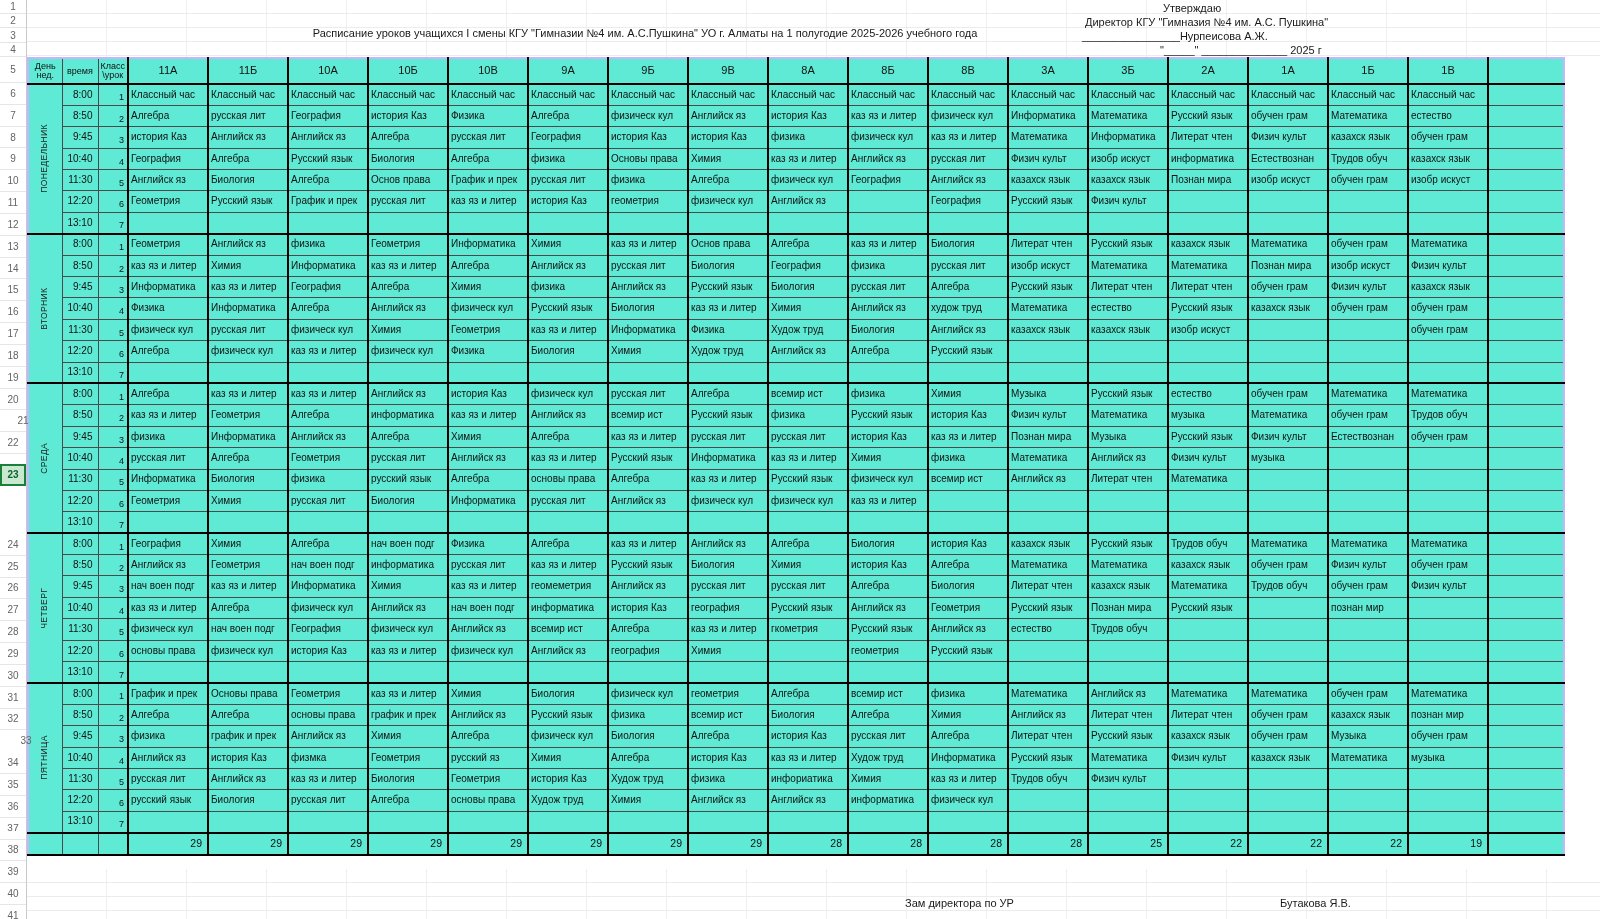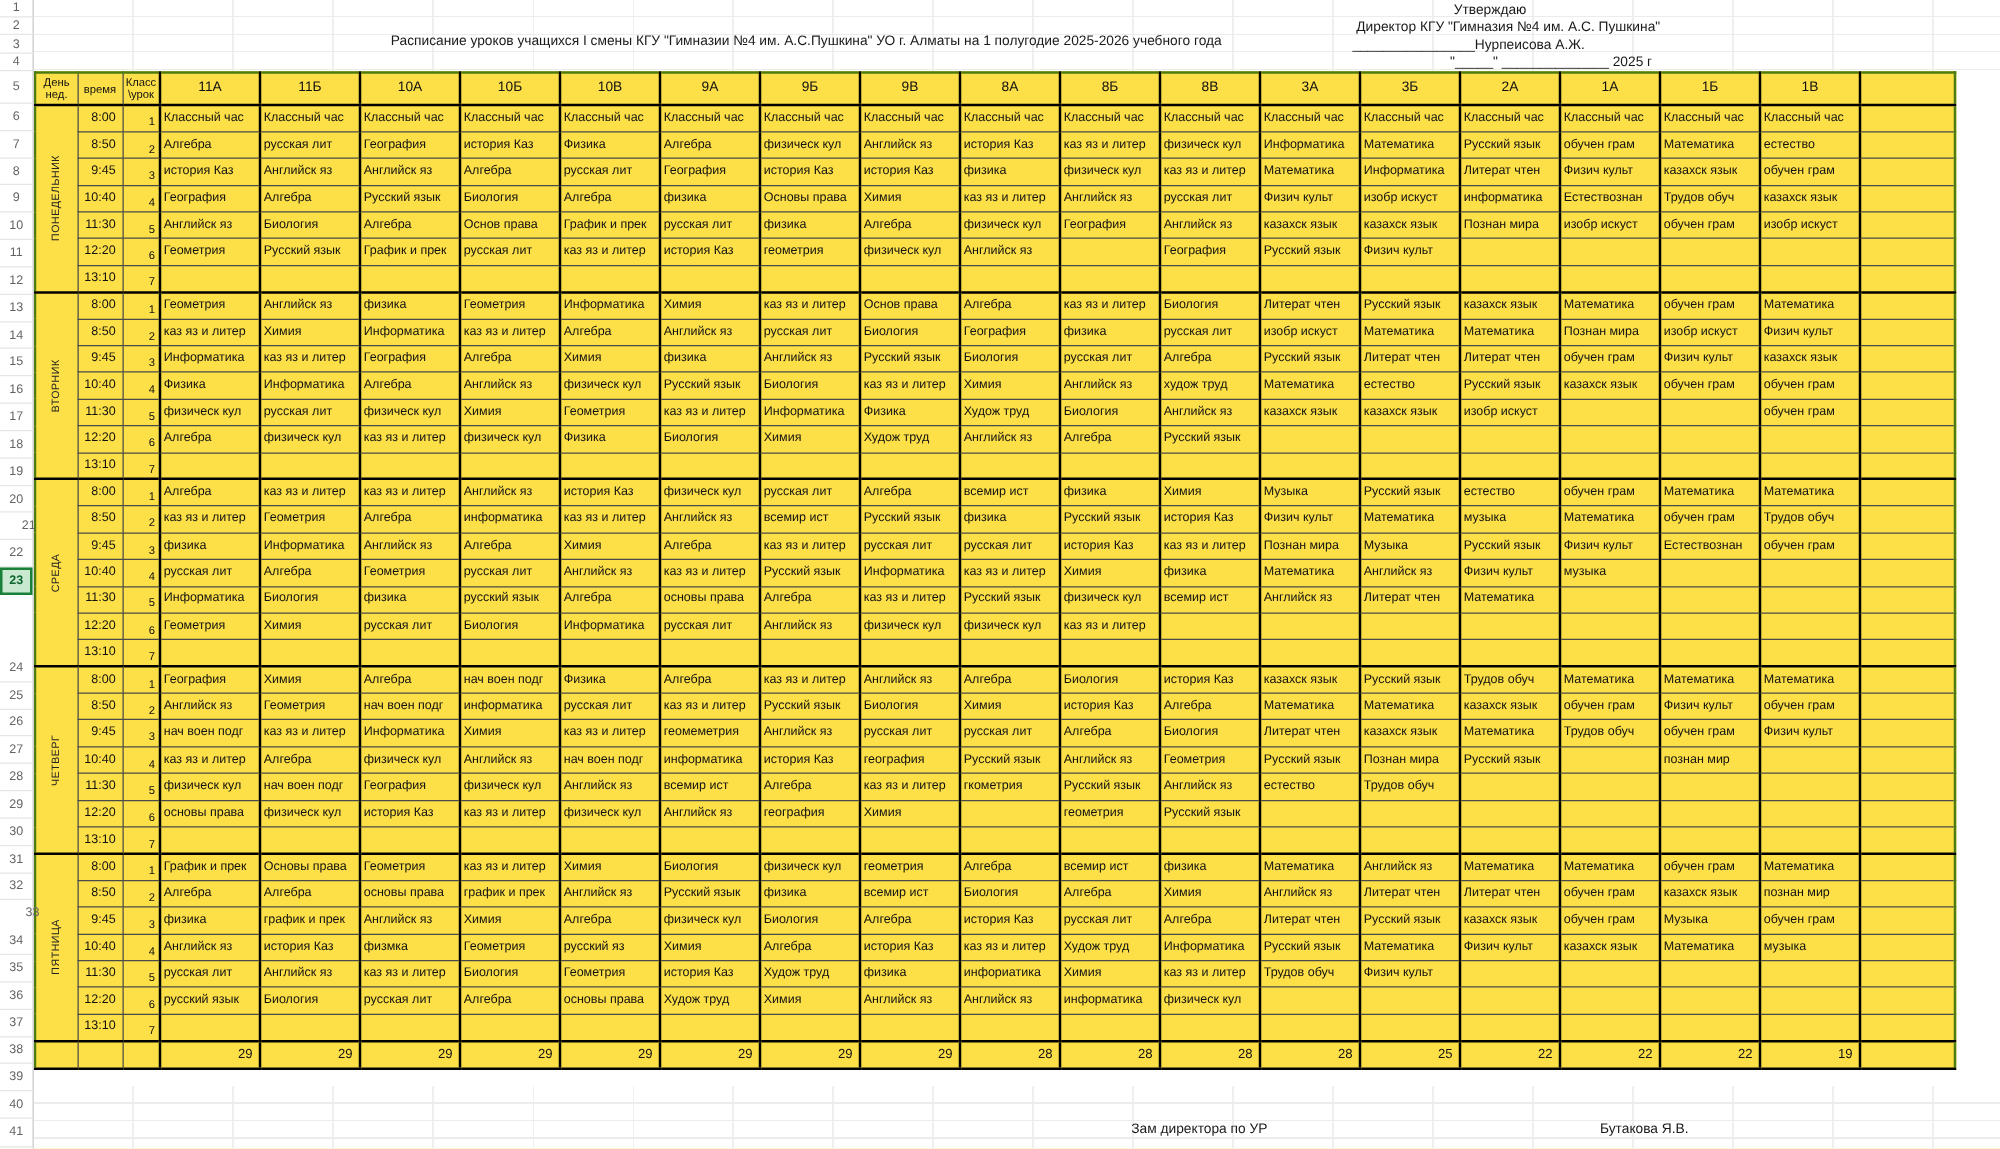--- a/index.html
+++ b/index.html
@@ -49,7 +49,7 @@
   table.tt {
     position: absolute; left: 27px; top: 57px; z-index: 2;
     border-collapse: collapse; table-layout: fixed;
-    border: 2px solid #4d7c0f; background: #fde047;
+    border: 2px solid #c4b5fd; background: #5eead4;
   }
   .tt th, .tt td {
     border: 1px solid #4a4a4a;

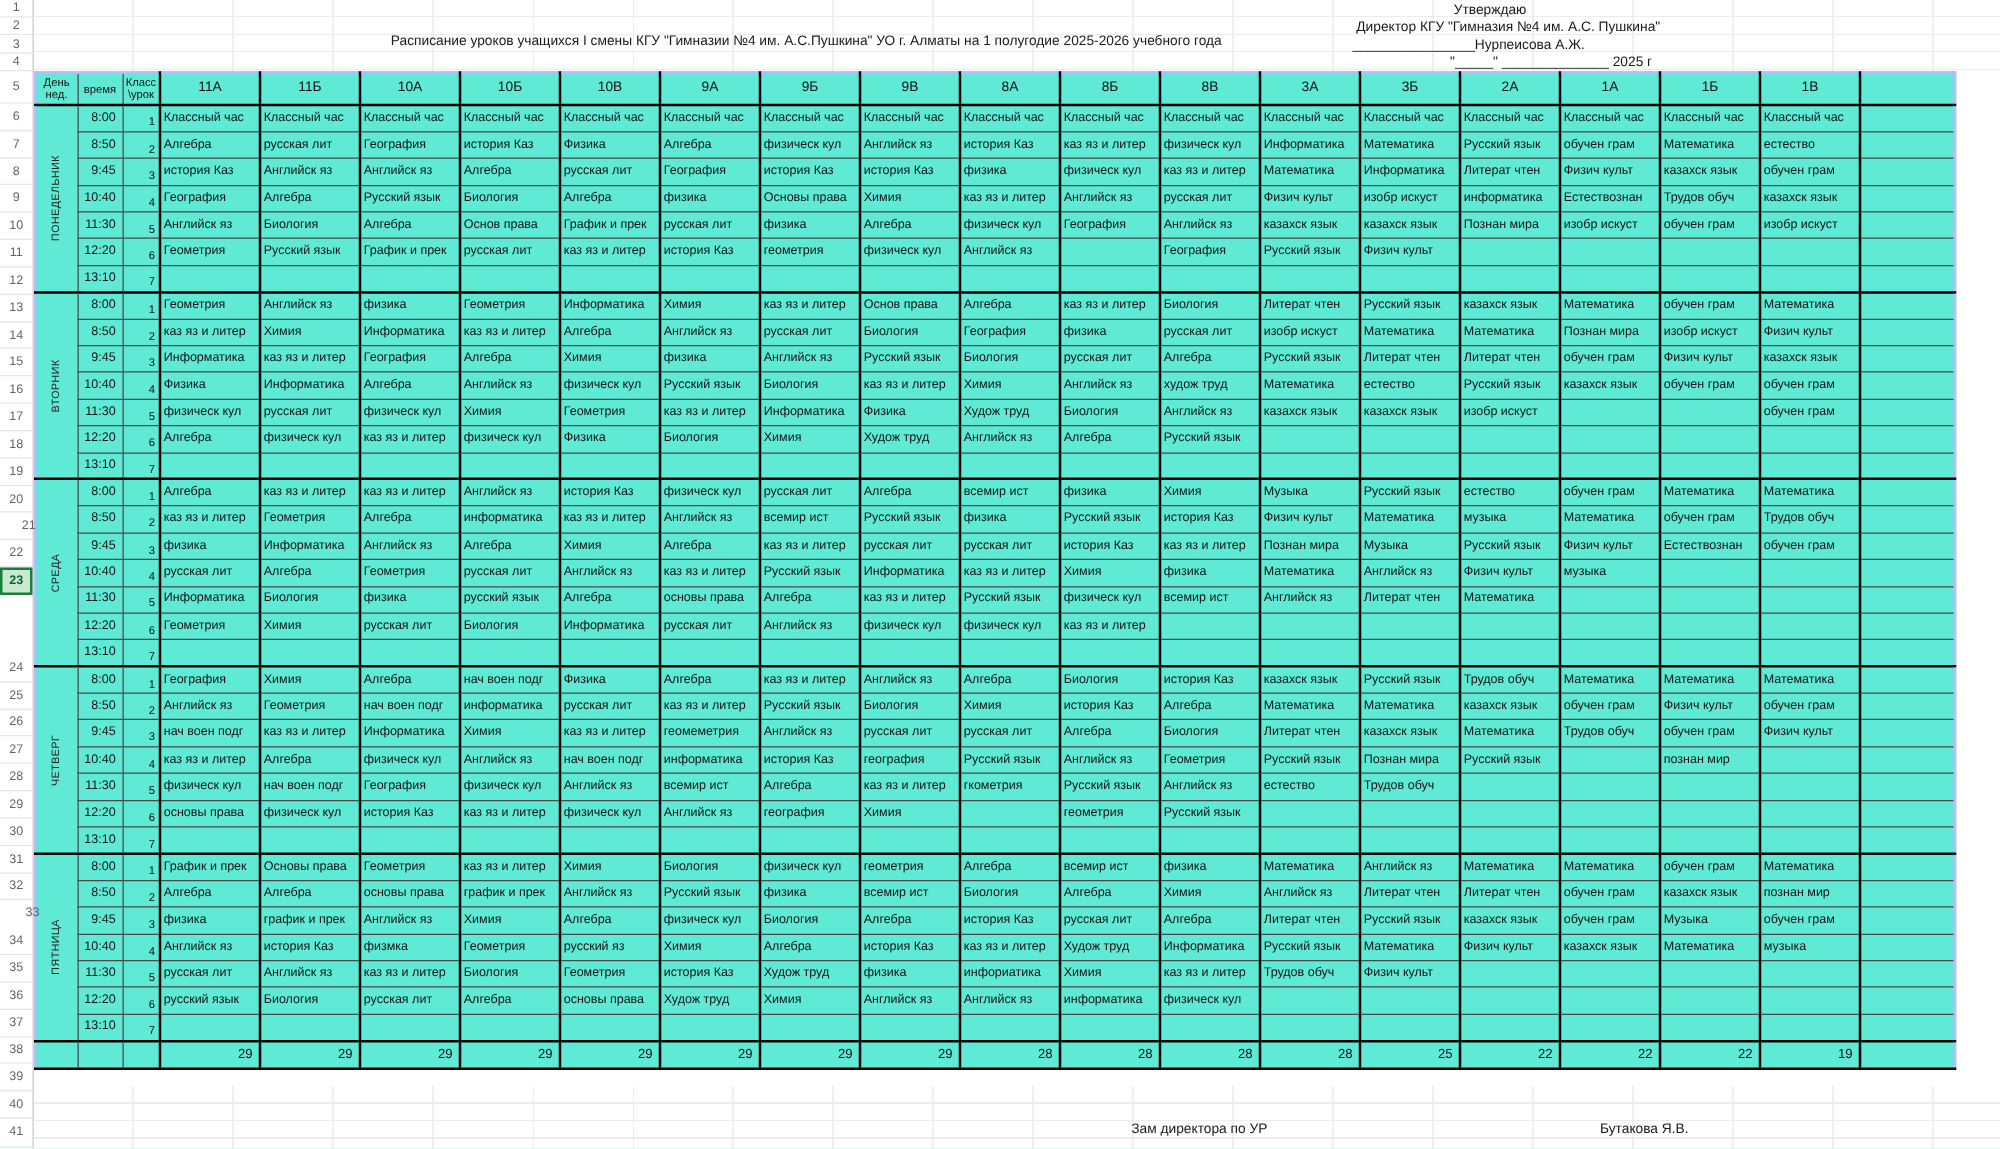--- a/index.html
+++ b/index.html
@@ -102,7 +102,7 @@
     <div class="rn" style="height: 21.83px;">20</div>
     <div class="rn" style="height: 21.83px; padding-left: 20px;">21</div>
     <div class="rn" style="height: 21.83px;">22</div>
-    <div class="rn selected" style="height: 21.83px;">23</div>
+    <div class="rn selected" style="height: 21.83px; margin-top: 10px;">23</div>
     <div class="rn" style="height: 21.83px; margin-top: 48px;">24</div>
     <div class="rn" style="height: 21.83px;">25</div>
     <div class="rn" style="height: 21.83px;">26</div>

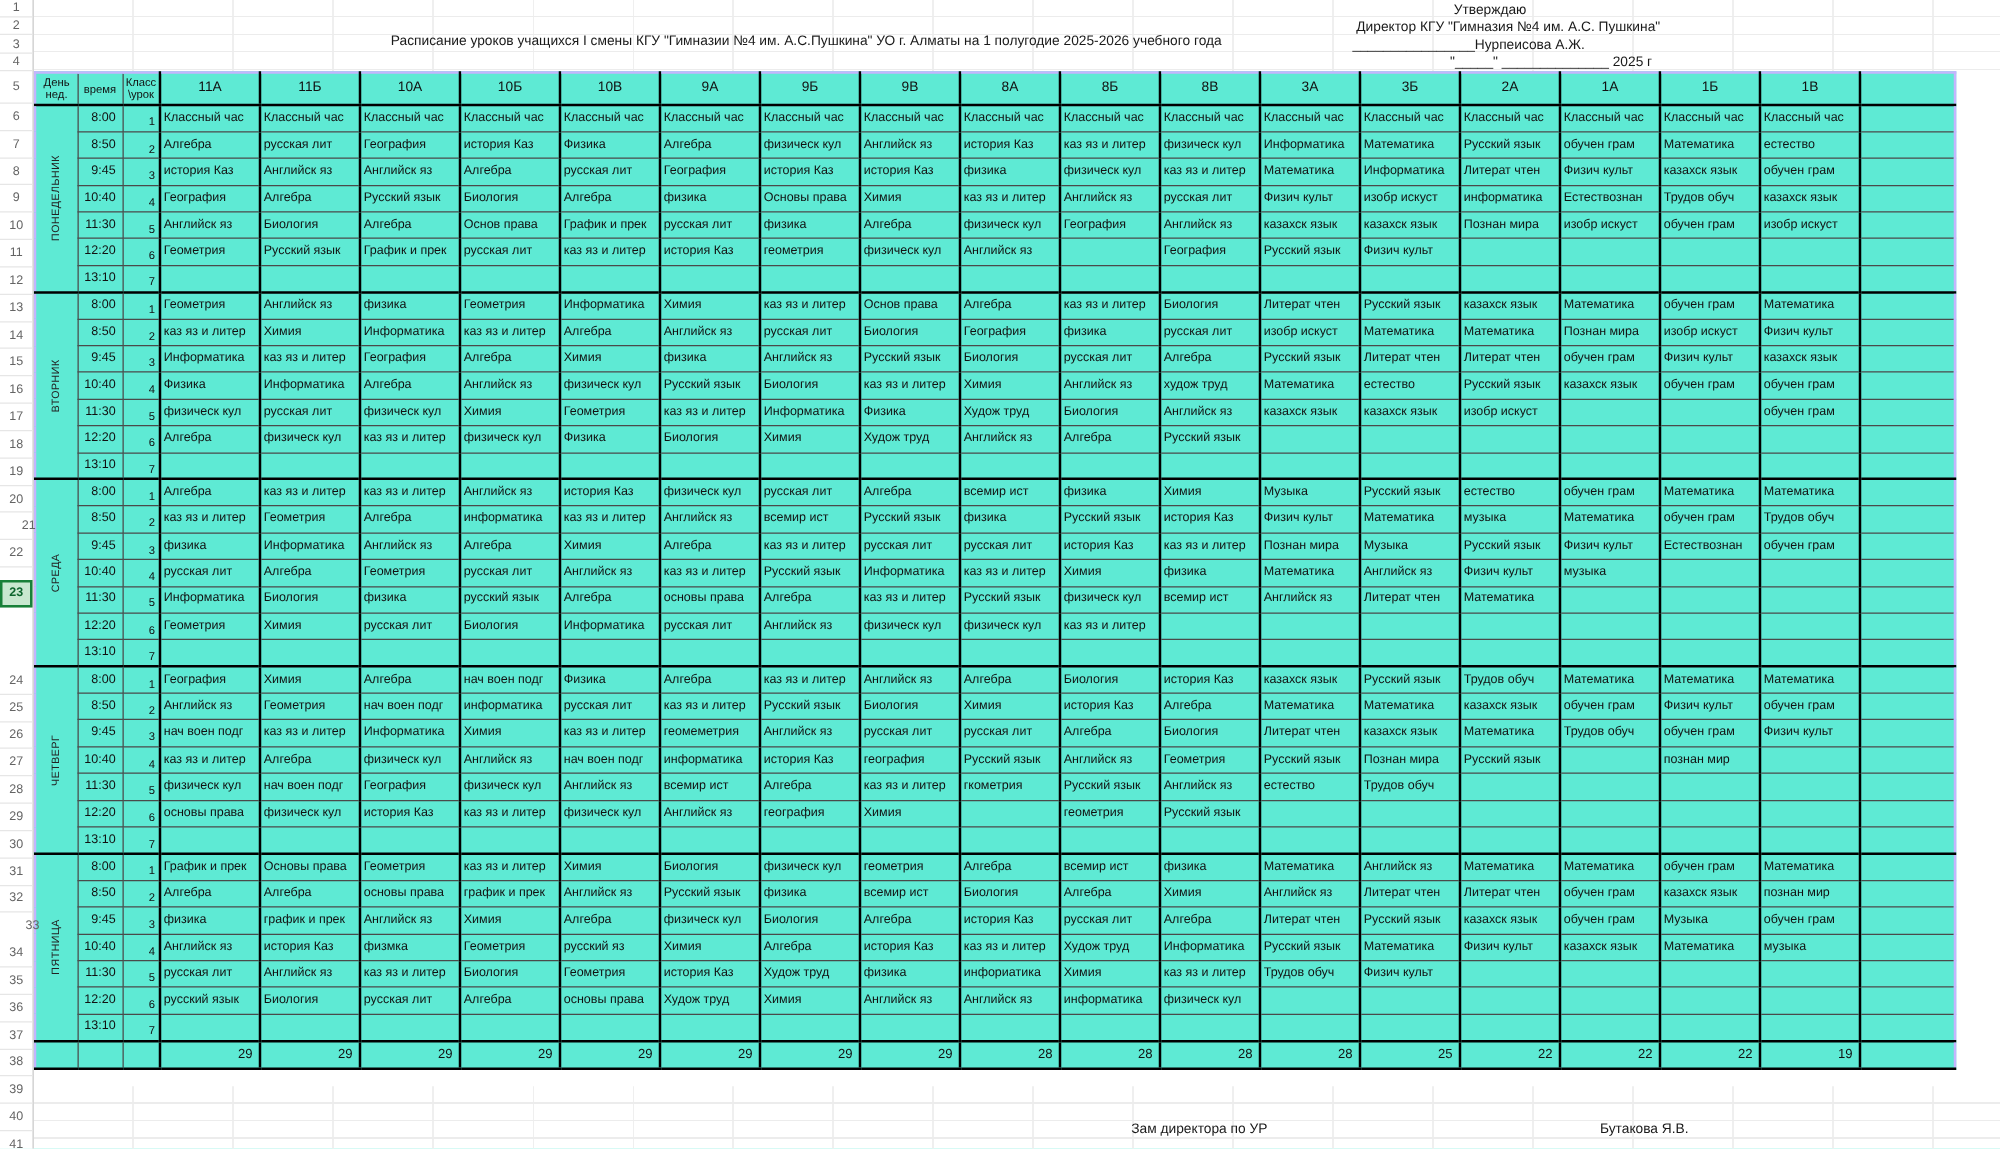--- a/index.html
+++ b/index.html
@@ -116,7 +116,7 @@
     <div class="rn" style="height: 21.83px;">34</div>
     <div class="rn" style="height: 21.83px;">35</div>
     <div class="rn" style="height: 21.83px;">36</div>
-    <div class="rn" style="height: 21.83px;">37</div>
+    <div class="rn" style="height: 21.83px; font-family: Liberation Mono, monospace;">37</div>
     <div class="rn" style="height: 21.83px;">38</div>
     <div class="rn" style="height: 21.83px;">39</div>
     <div class="rn" style="height: 21.83px;">40</div>

